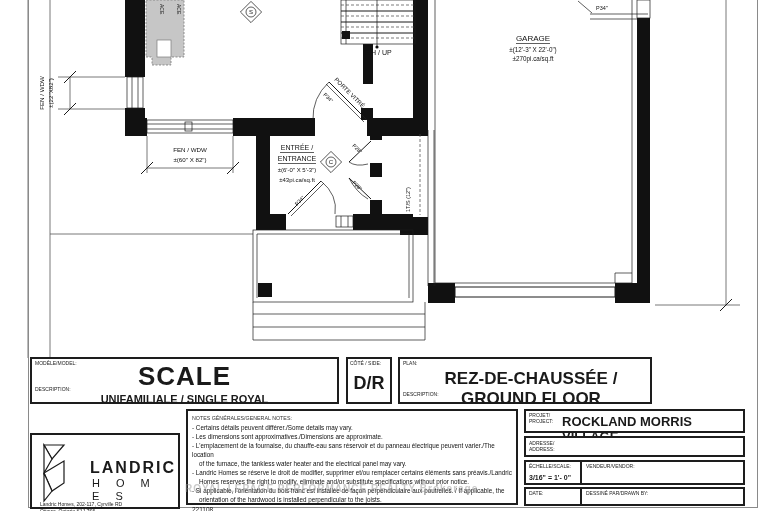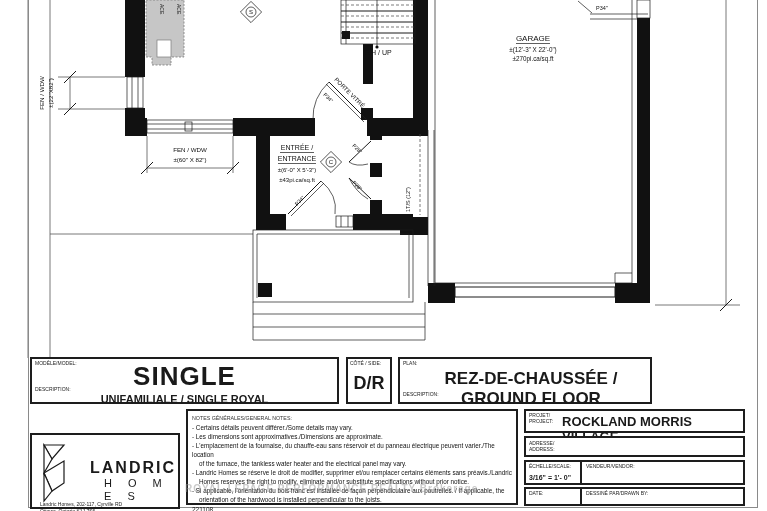--- a/index.html
+++ b/index.html
@@ -219,7 +219,7 @@
   <div class="tb" style="left:30px;top:357px;width:309px;height:47px;">
     <div class="lbl" style="left:3px;top:2px;">MODÈLE/MODEL:</div>
     <div class="lbl" style="left:3px;top:28px;">DESCRIPTION:</div>
-    <div class="center-wrap" style="top:2px;"><span class="adela">SINGLE</span></div>
+    <div class="center-wrap" style="top:2px;"><span class="adela">SCALE</span></div>
     <div class="center-wrap" style="top:30px;"><span class="subtitle">UNIFAMILIALE / SINGLE ROYAL</span></div>
   </div>
 

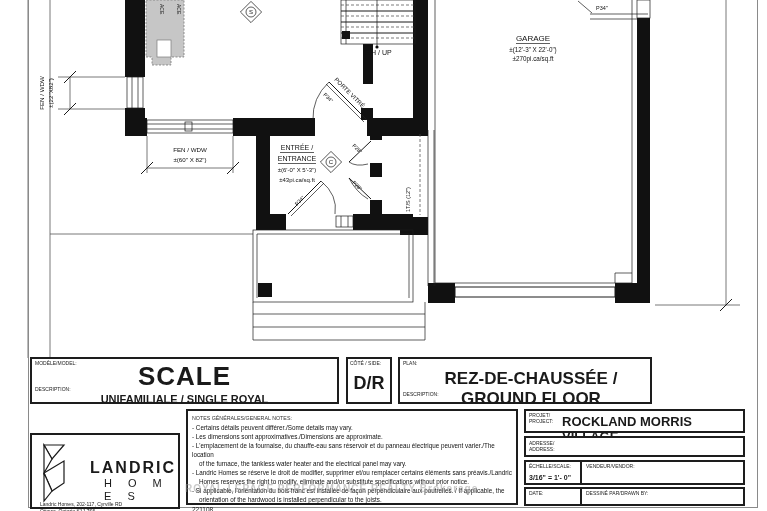--- a/index.html
+++ b/index.html
@@ -243,7 +243,7 @@
       <polygon points="6,30 14,48 6,58" fill="#fff" stroke="#1a1a1a" stroke-width="1.2"></polygon>
     </svg>
     <div style="position:absolute;left:58px;top:24px;" class="logo-name">LANDRIC</div>
-    <div style="position:absolute;left:72px;top:42px;" class="logo-homes">H O M E S</div>
+    <div style="position:absolute;left:60px;top:42px;" class="logo-homes">H O M E S</div>
     <div style="position:absolute;left:8px;top:66px;" class="logo-addr">Landric Homes, 202-117, Cyrville RD</div>
     <div style="position:absolute;left:8px;top:73px;" class="logo-addr">Ottawa, Ontario K1J 7S6</div>
     <div style="position:absolute;left:8px;top:80px;" class="logo-addr">www.landrichomes.com / T.819-663-0003</div>

